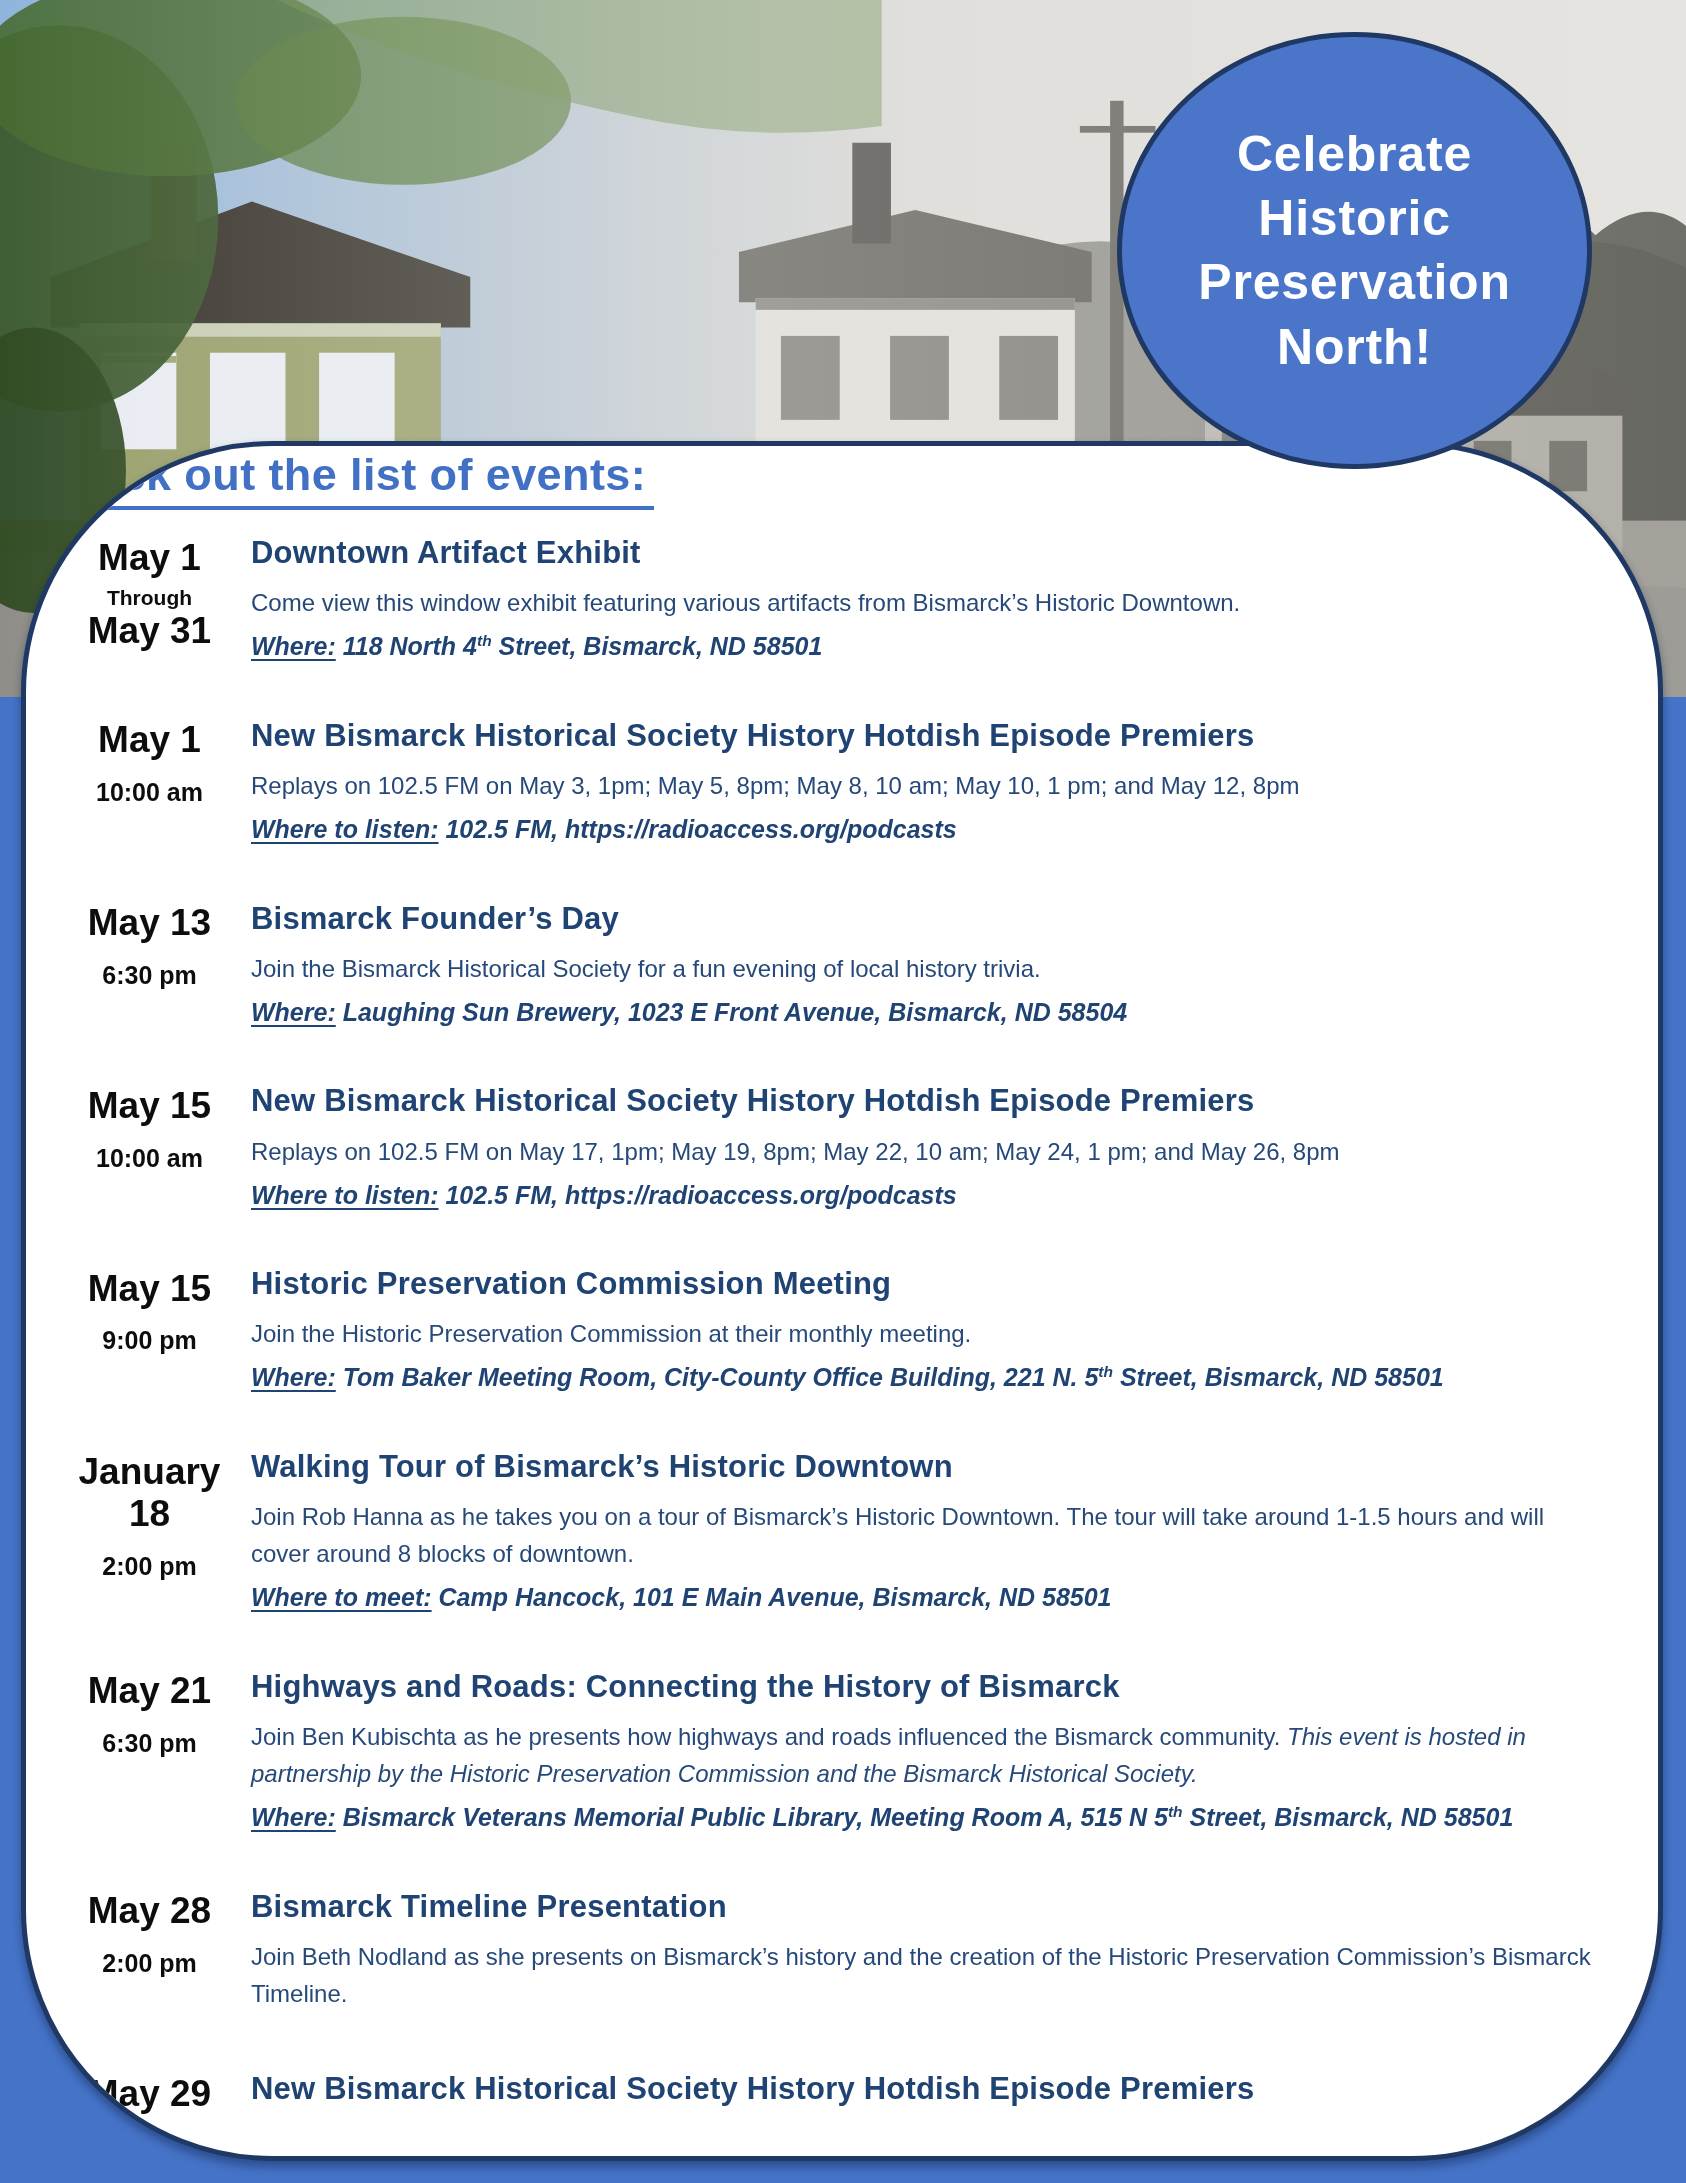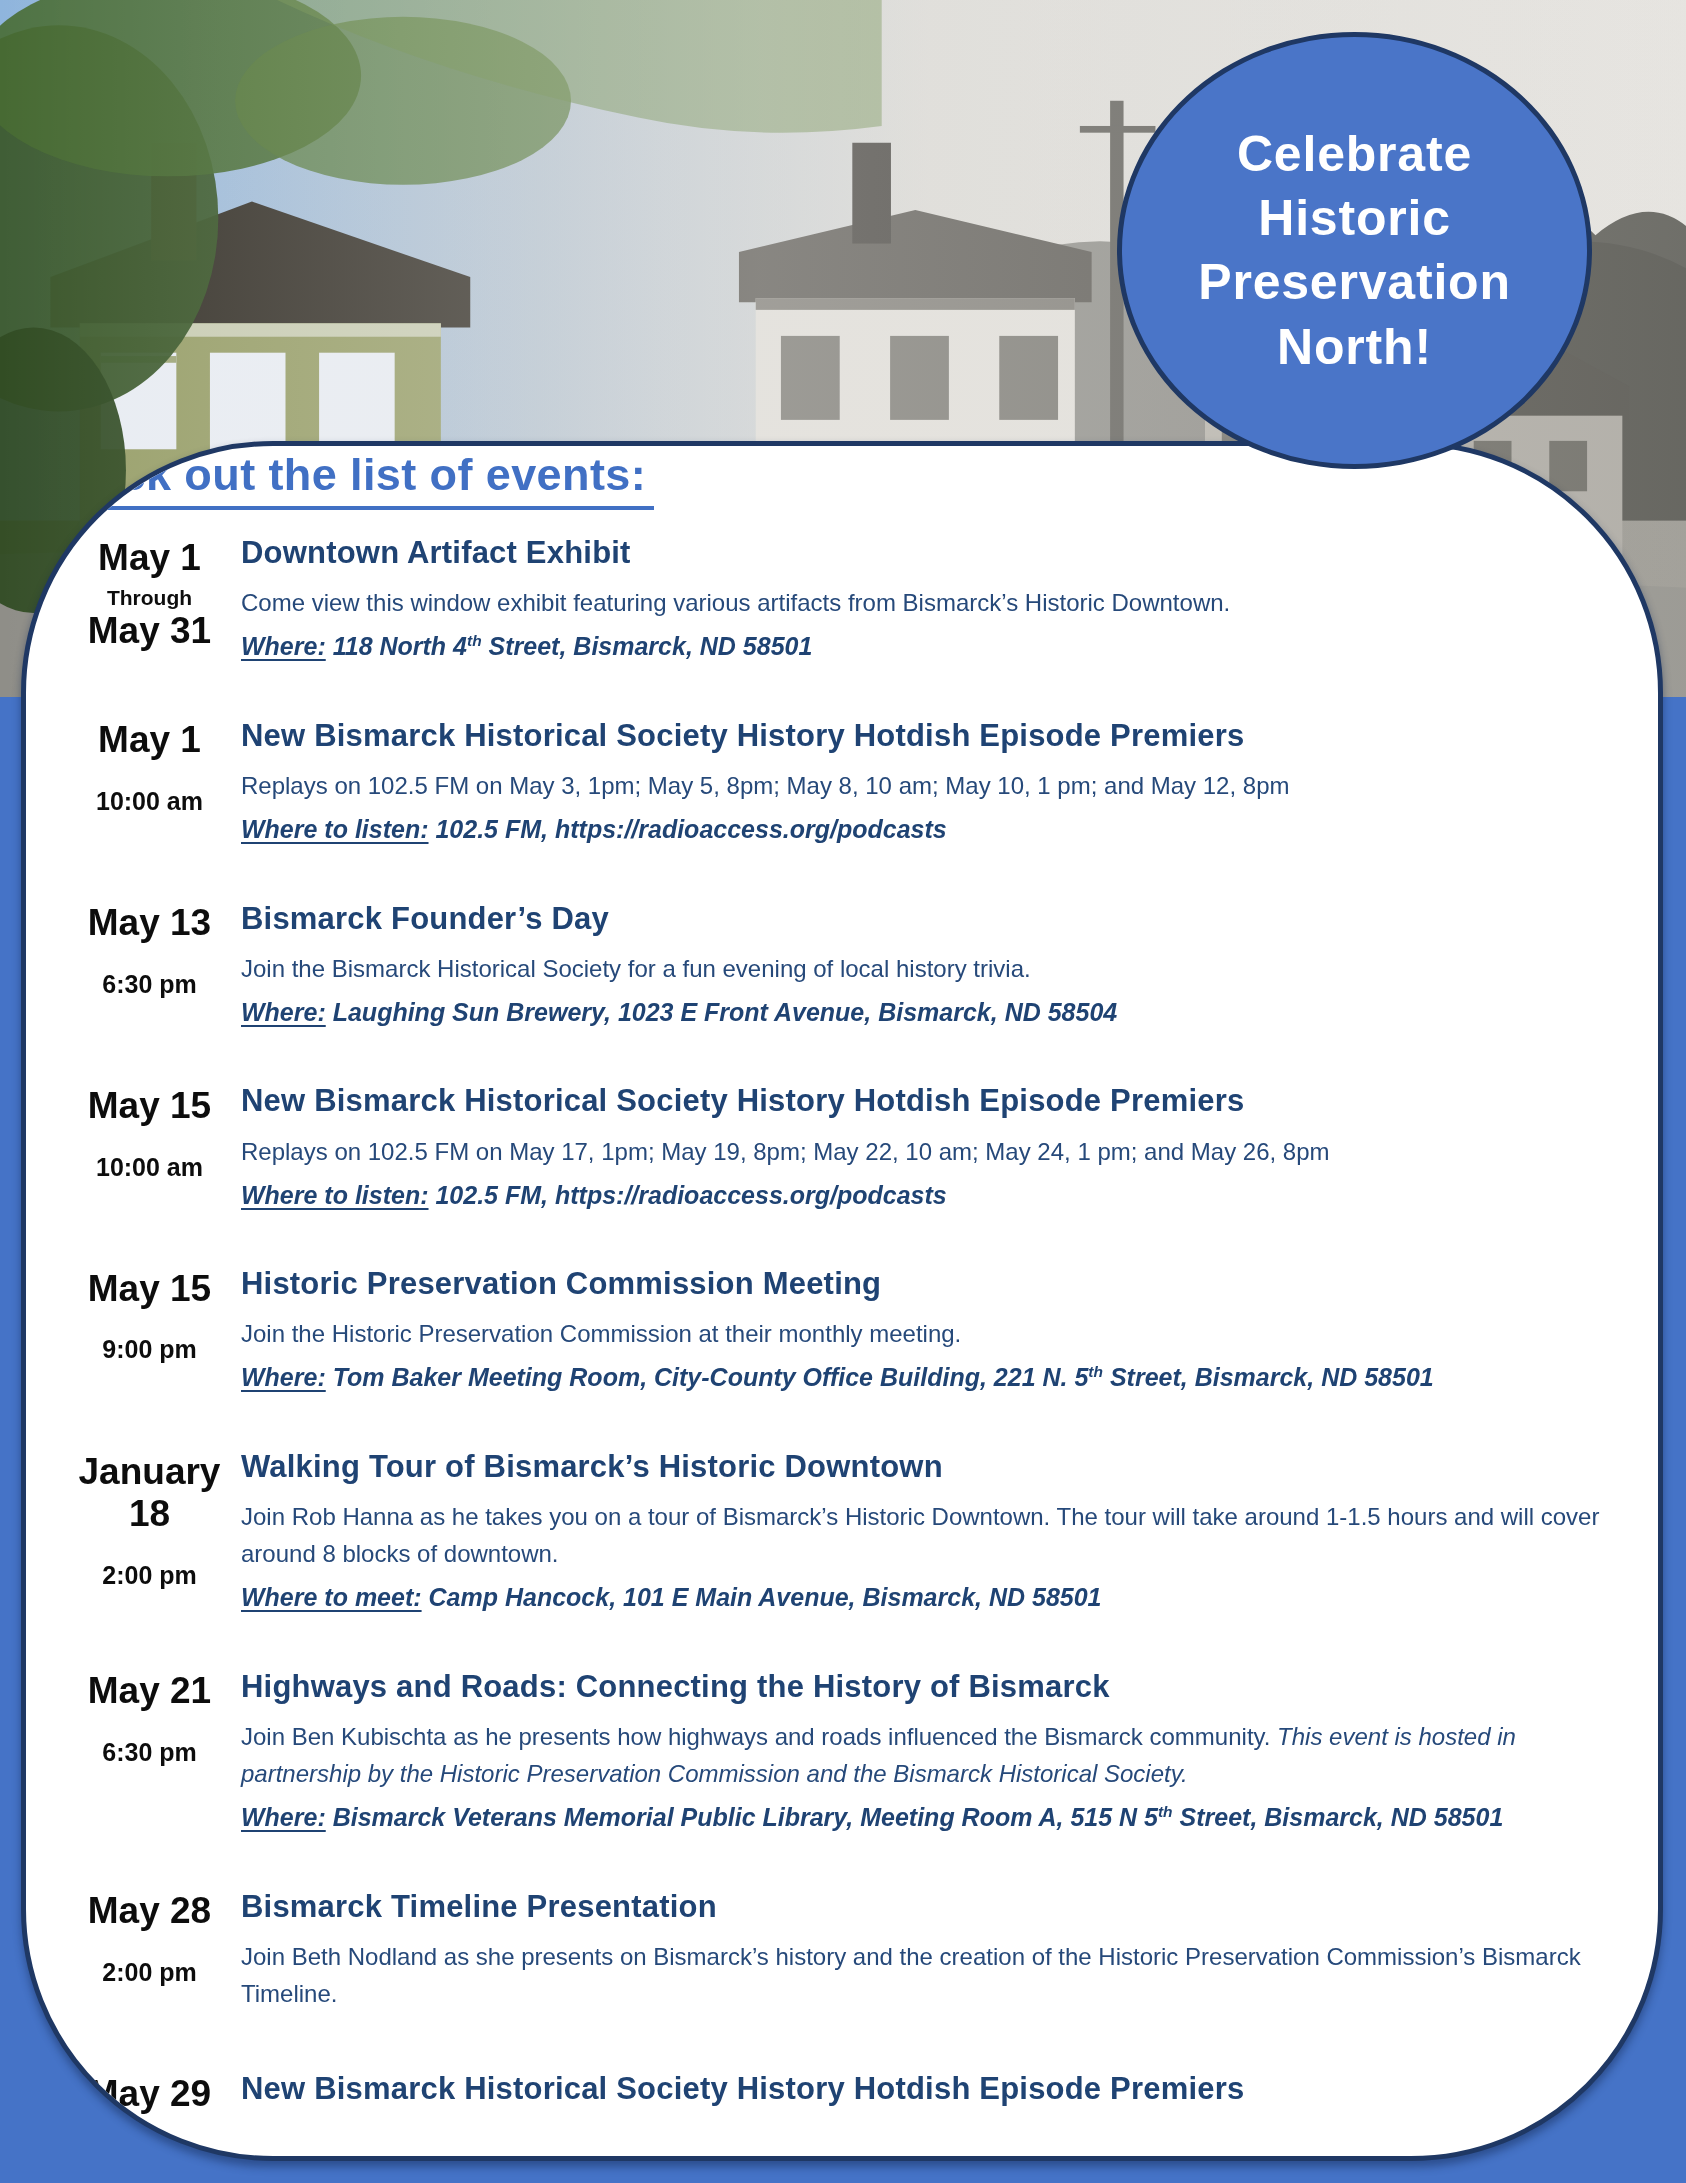--- a/index.html
+++ b/index.html
@@ -65,6 +65,7 @@
   .event {
     display: grid;
     grid-template-columns: 183px 1fr;
+    column-gap: 10px;
     margin-bottom: 52px;
   }
   .dates { text-align: center; color: var(--date-black, #0d0d0d); padding-top: 1.7px; }

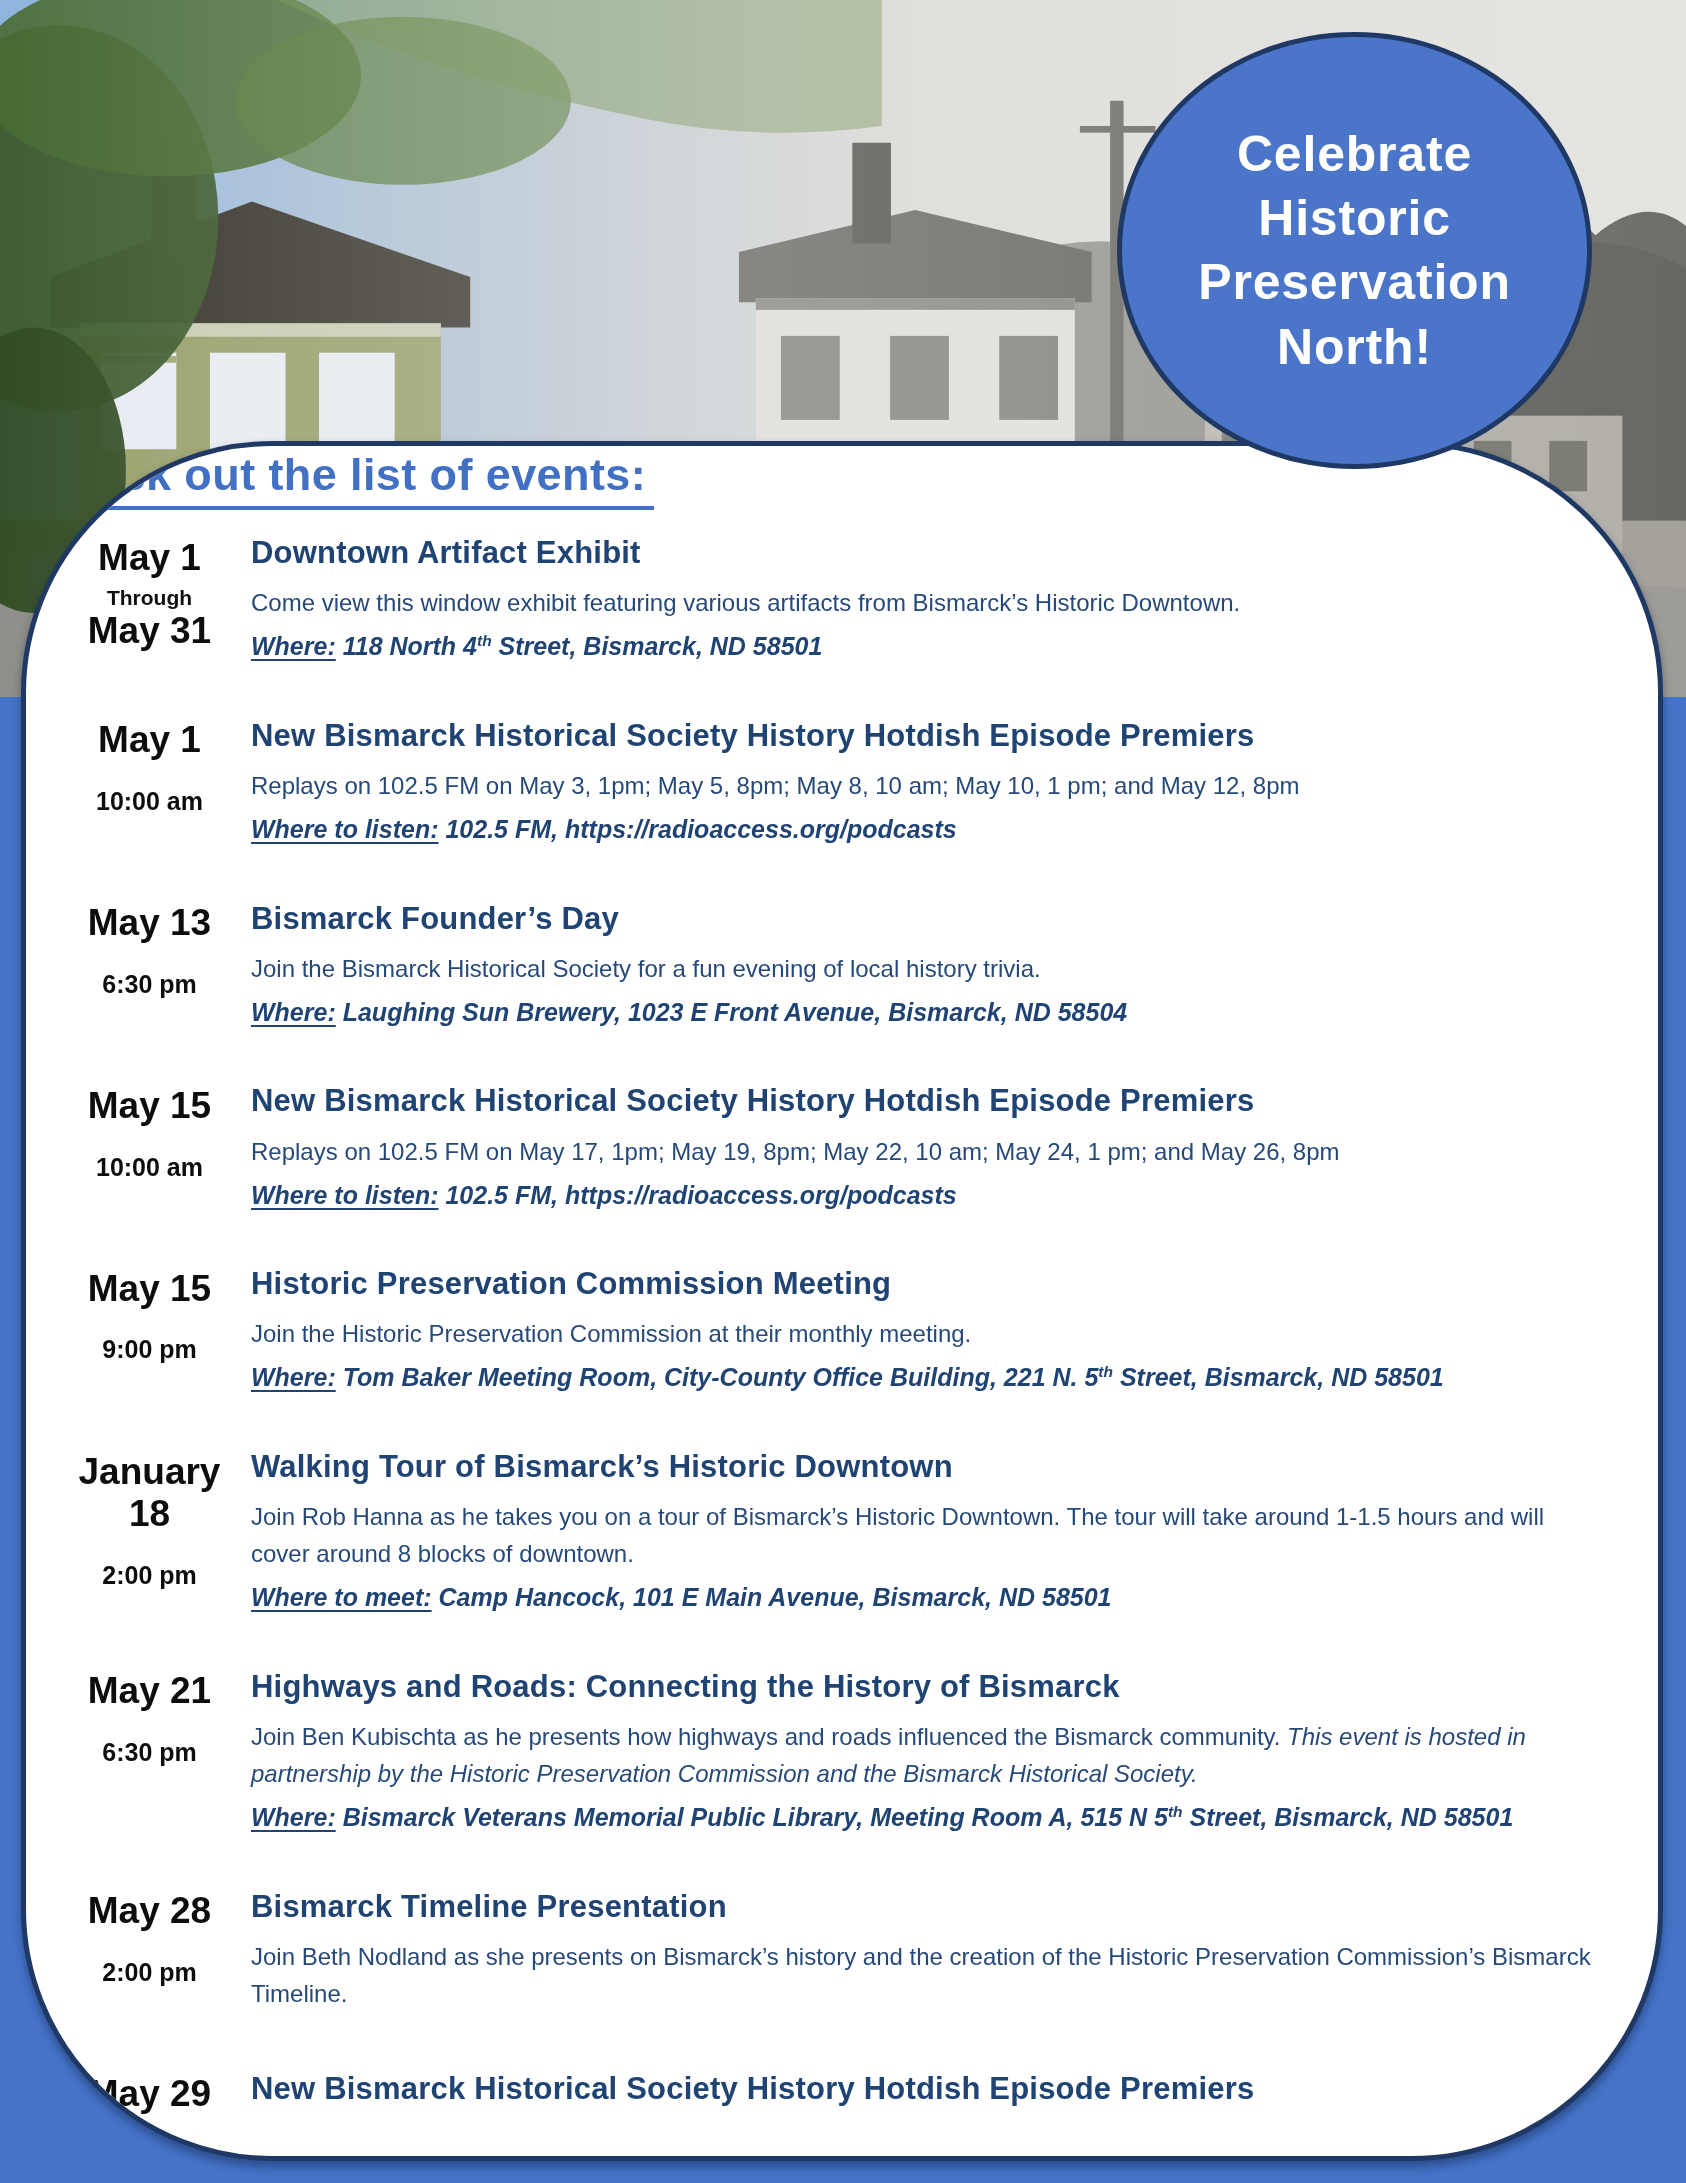--- a/index.html
+++ b/index.html
@@ -71,7 +71,7 @@
   .dates { text-align: center; color: var(--date-black, #0d0d0d); padding-top: 1.7px; }
   .date-lg { font-size: 37px; font-weight: 600; line-height: 1.15; }
   .date-mid { font-size: 21px; font-weight: 700; margin-top: 6.7px; }
-  .date-sm { font-size: 25px; font-weight: 600; margin-top: 25px; }
+  .date-sm { font-size: 25px; font-weight: 600; margin-top: 16px; }
   .ev-title {
     font-size: 31px; font-weight: 700;
     color: var(--title-navy, #1f4373);

